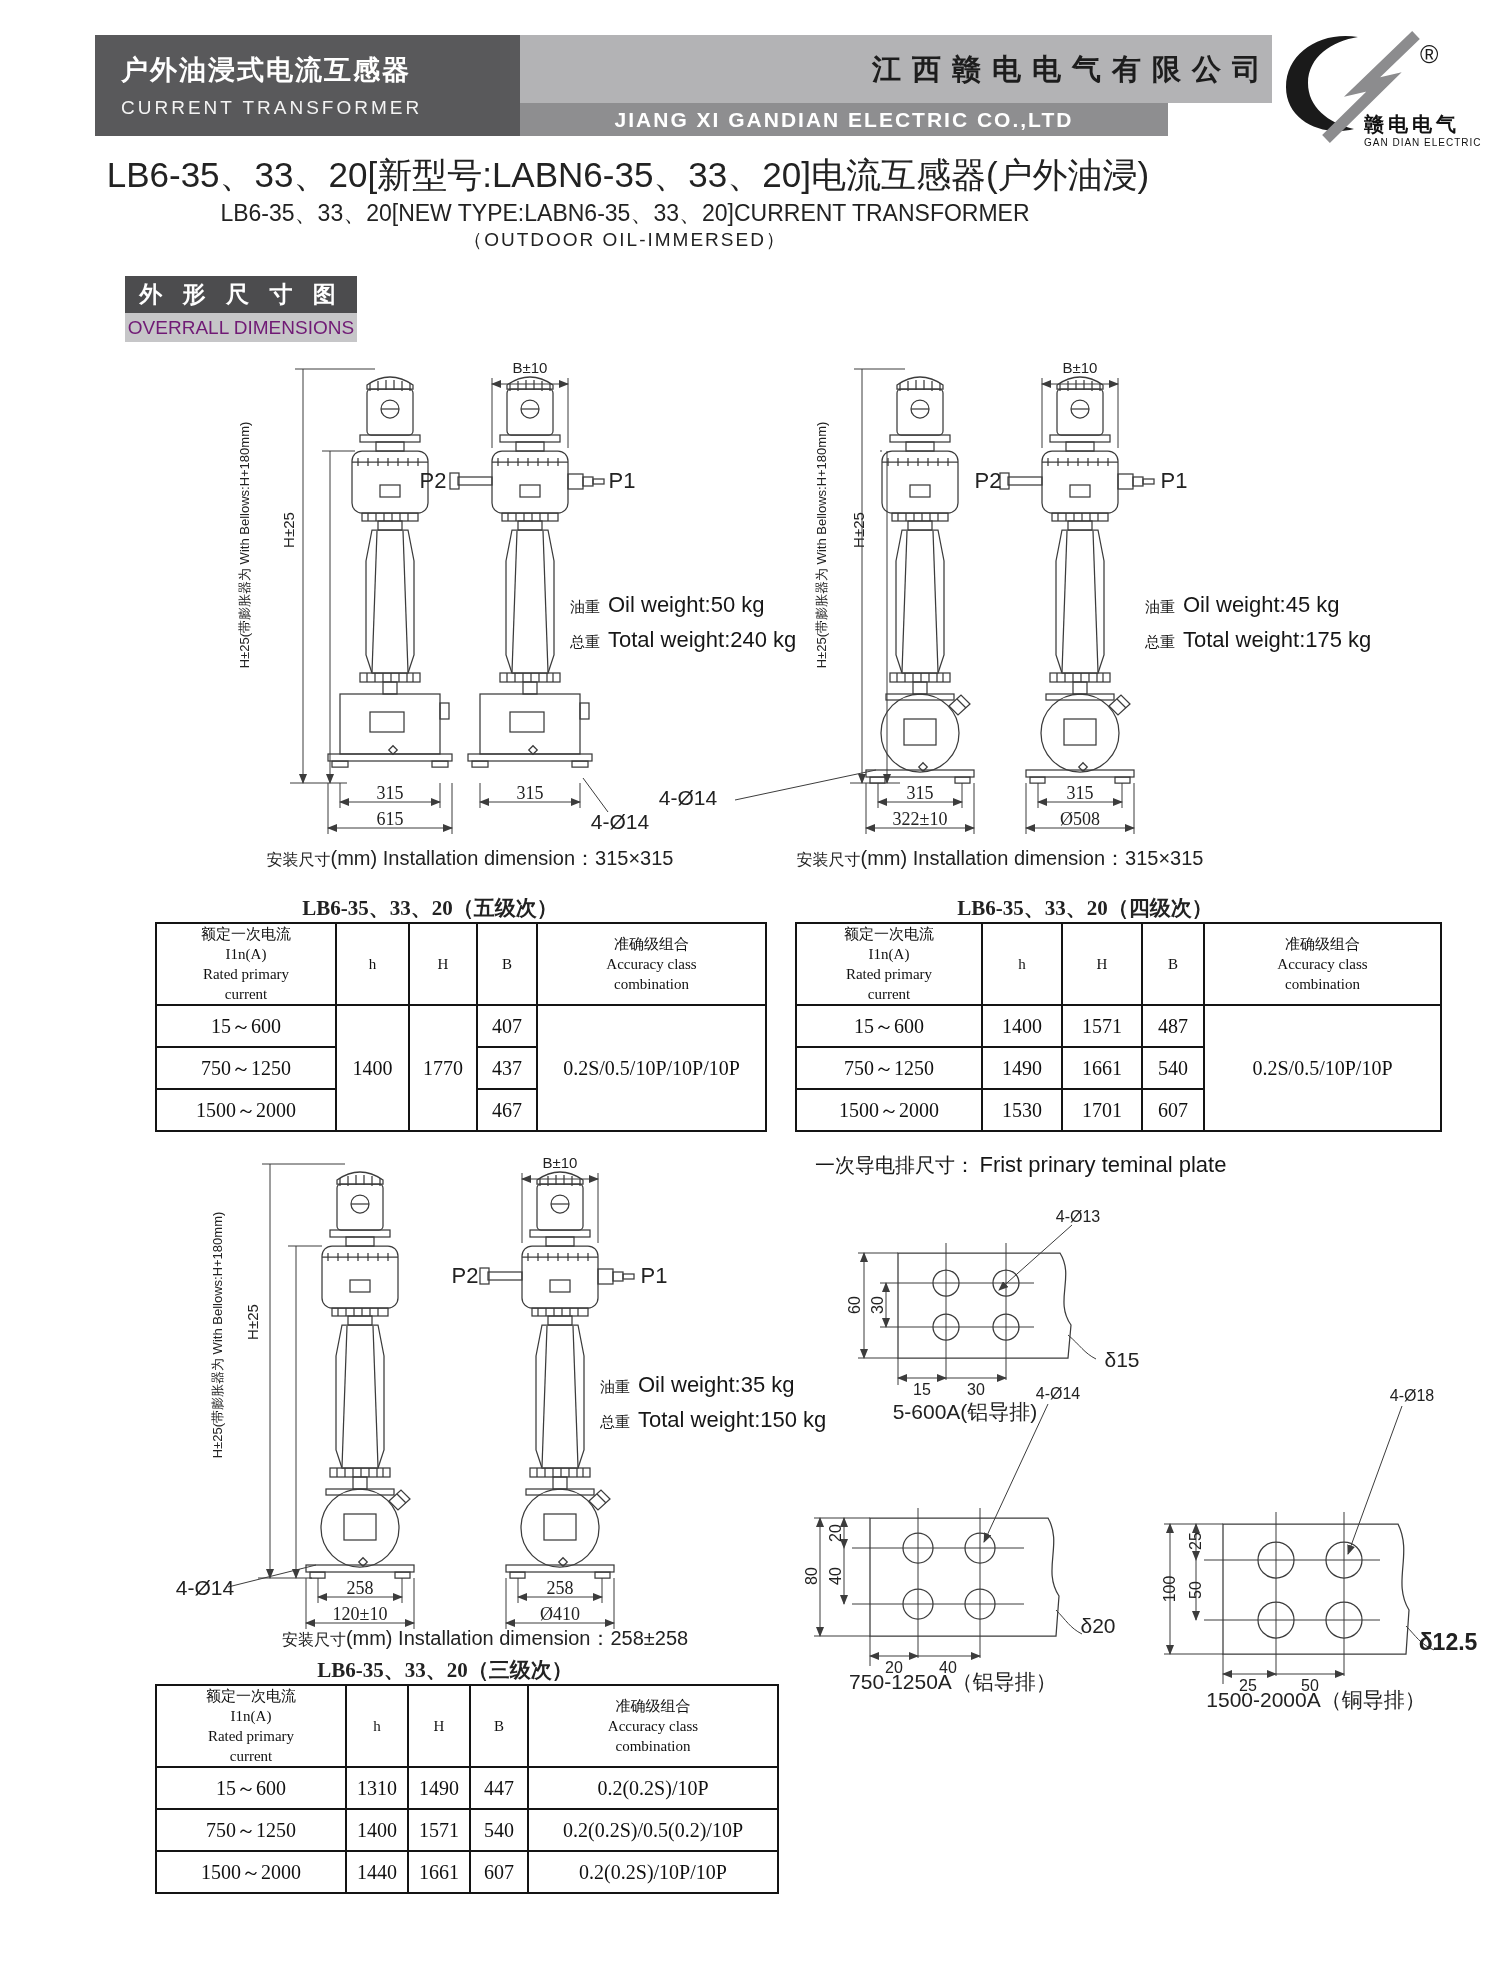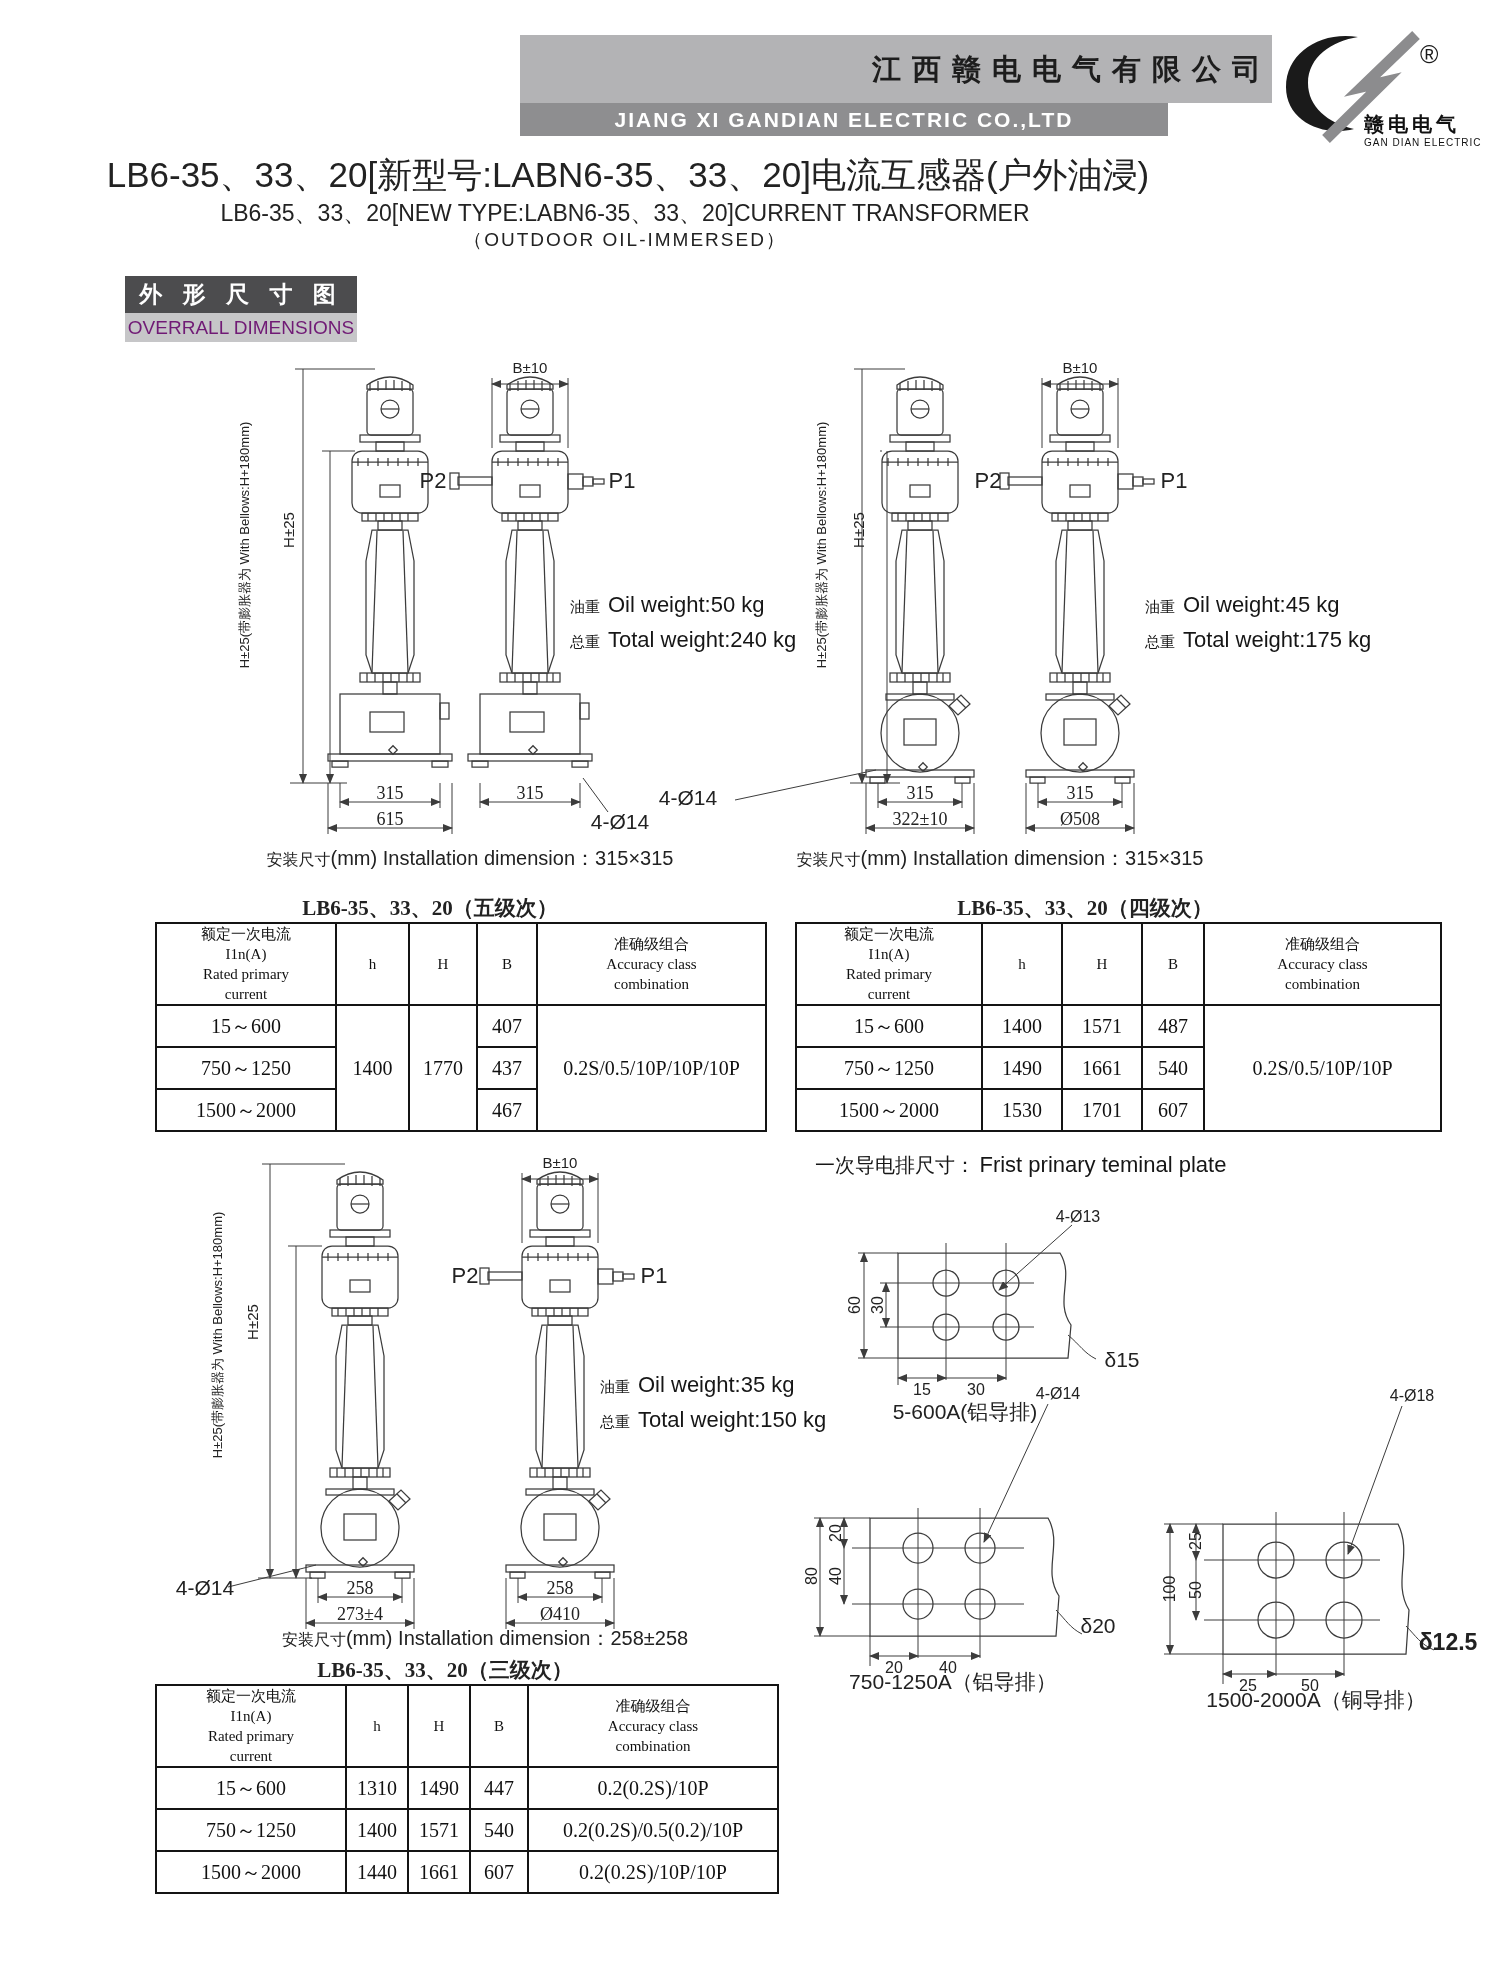--- a/index.html
+++ b/index.html
@@ -117,6 +117,10 @@
     </defs>
   </svg>
 
+  <div class="abs hdr-left">
+    <div class="l1">户外油浸式电流互感器</div>
+    <div class="l2">CURRENT TRANSFORMER</div>
+  </div>
   <div class="abs hdr-mid-top">江西赣电电气有限公司</div>
   <div class="abs hdr-mid-bot">JIANG XI GANDIAN ELECTRIC CO.,LTD</div>
 

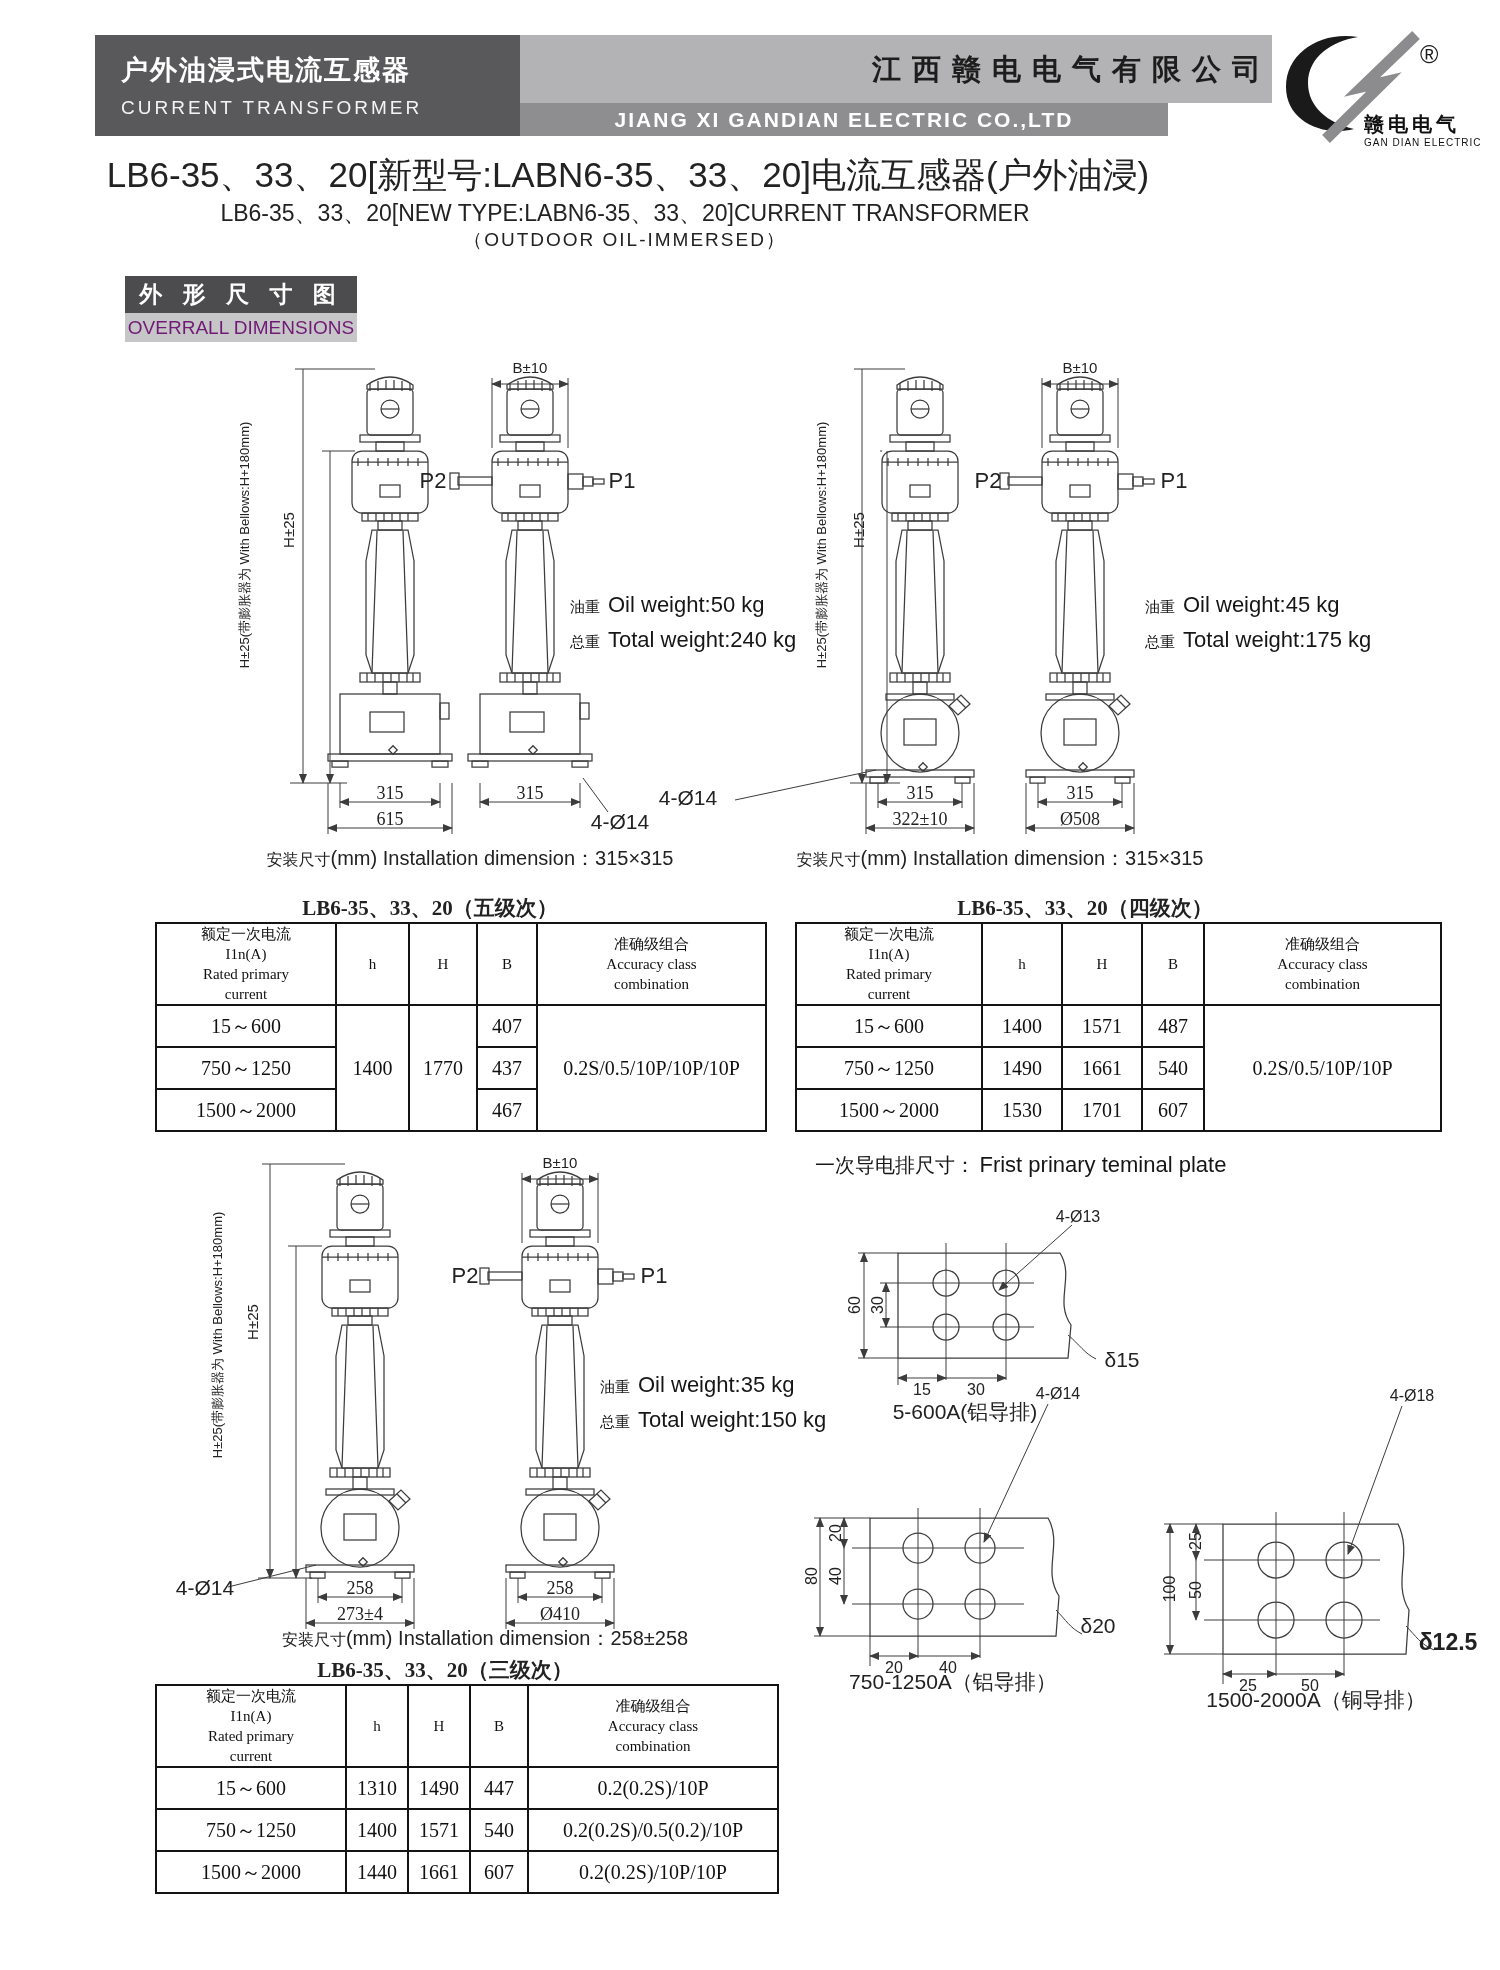--- a/index.html
+++ b/index.html
@@ -354,7 +354,7 @@
   </div>
   <div class="lab hole-lab" style="left:205px;top:1588px">4-Ø14</div>
   <div class="lab dimlab" style="left:360px;top:1588px">258</div>
-  <div class="lab dimlab" style="left:360px;top:1614px">273±4</div>
+  <div class="lab dimlab" style="left:360px;top:1614px">120±10</div>
   <div class="lab dimlab" style="left:560px;top:1588px">258</div>
   <div class="lab dimlab" style="left:560px;top:1614px">Ø410</div>
   <div class="lab" style="left:485px;top:1638px">

